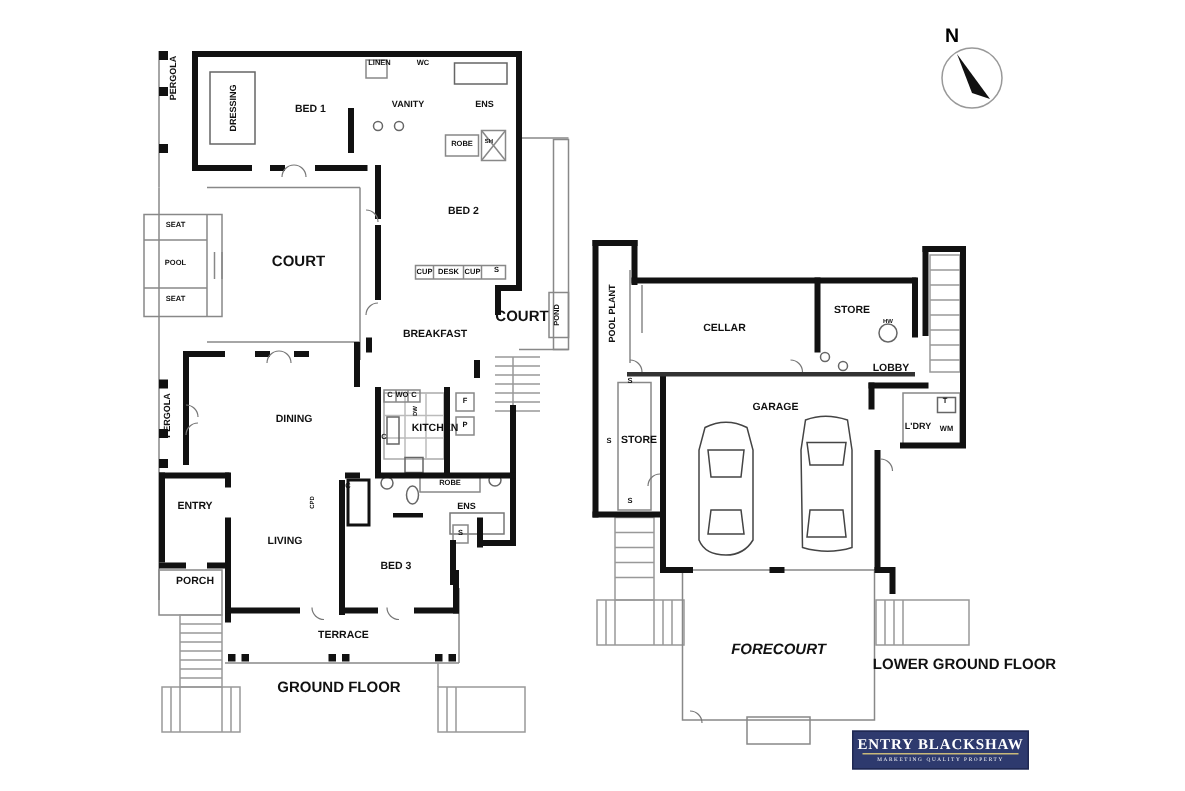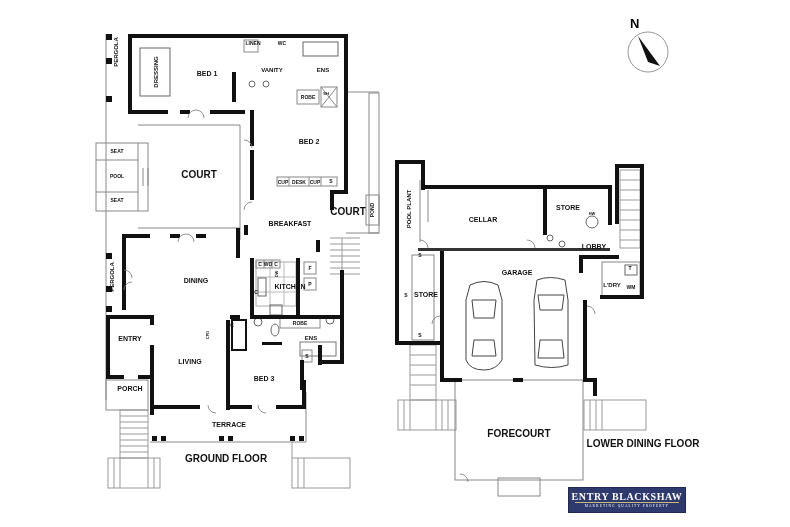--- a/index.html
+++ b/index.html
@@ -320,7 +320,7 @@
 <div class="lbl s6" style="left:612px;top:285px;">L'DRY</div>
 <div class="lbl s5" style="left:631px;top:287px;">WM</div>
 <div class="lbl s5" style="left:630px;top:268px;">T</div>
-<div class="lbl s10" style="left:519px;top:434px;">FORECOURT</div>
+<div class="lbl s10" style="left:519px;top:434px;font-style:italic;">FORECOURT</div>
 <div class="lbl s10" style="left:643px;top:444px;">LOWER DINING FLOOR</div>
 
 <div class="logo">

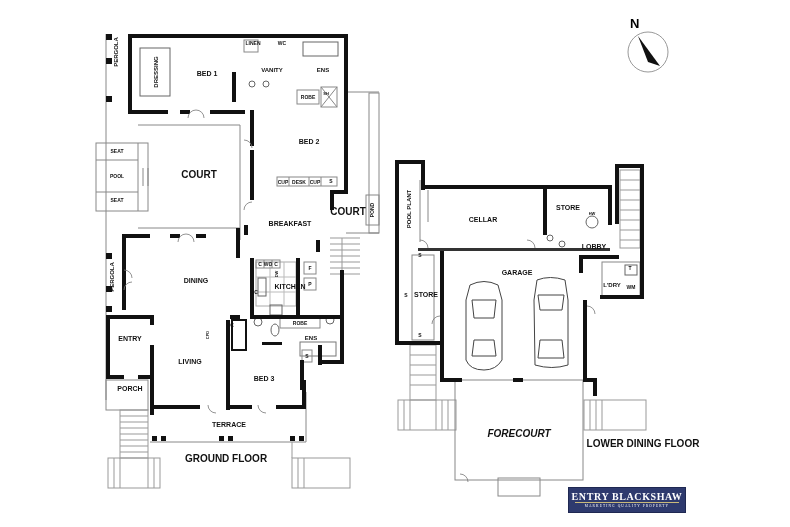--- a/index.html
+++ b/index.html
@@ -321,7 +321,7 @@
 <div class="lbl s5" style="left:631px;top:287px;">WM</div>
 <div class="lbl s5" style="left:630px;top:268px;">T</div>
 <div class="lbl s10" style="left:519px;top:434px;font-style:italic;">FORECOURT</div>
-<div class="lbl s10" style="left:643px;top:444px;">LOWER DINING FLOOR</div>
+<div class="lbl s10" style="left:643px;top:444px;">LOWER GROUND FLOOR</div>
 
 <div class="logo">
   <div class="logo-name">ENTRY BLACKSHAW</div>

